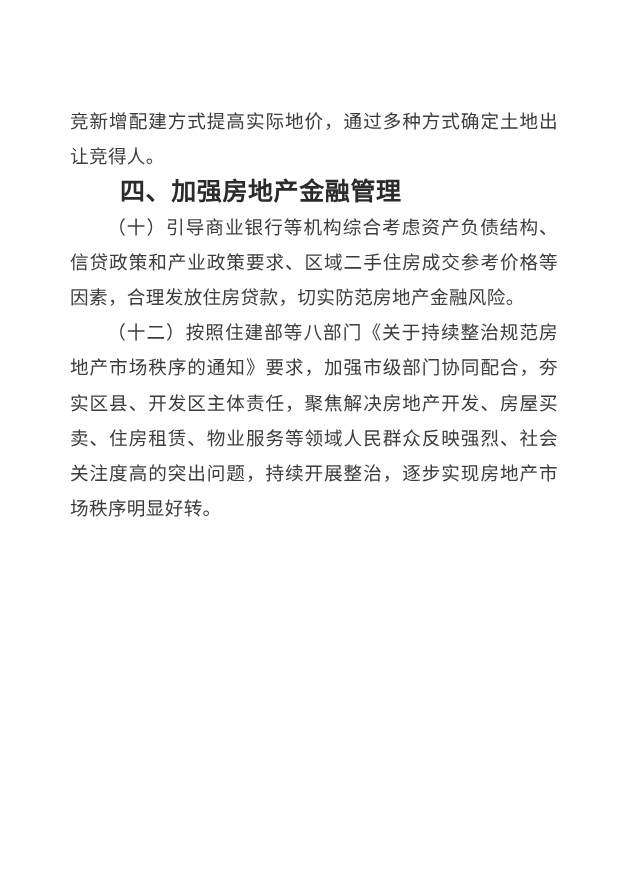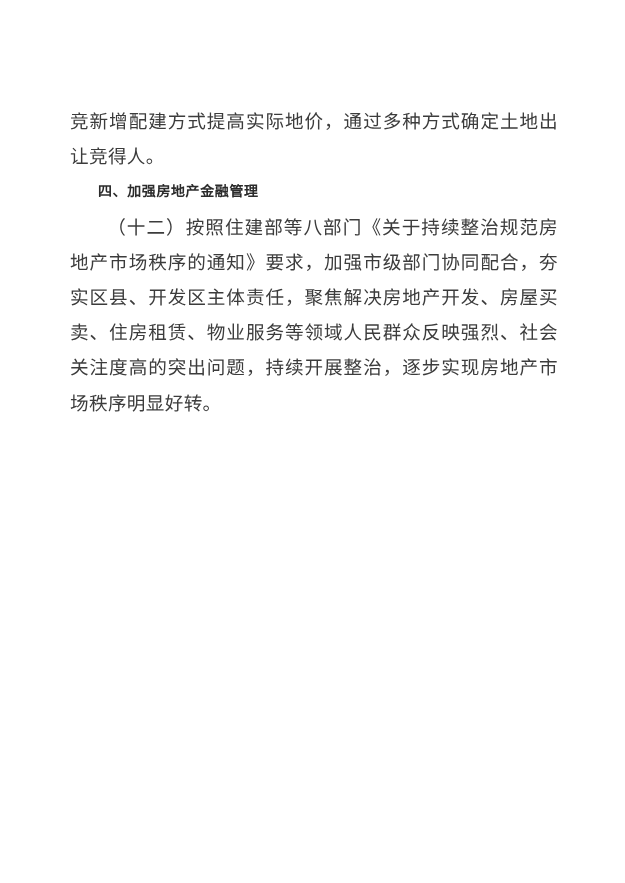--- a/index.html
+++ b/index.html
@@ -45,7 +45,7 @@
   .heading {
     margin: 0;
     font-family: "DejaVu Sans", "Liberation Sans", sans-serif;
-    font-size: 14px;
+    font-size: 25px;
     line-height: 35.2px;
     font-weight: 700;
     color: #2b2b2b;

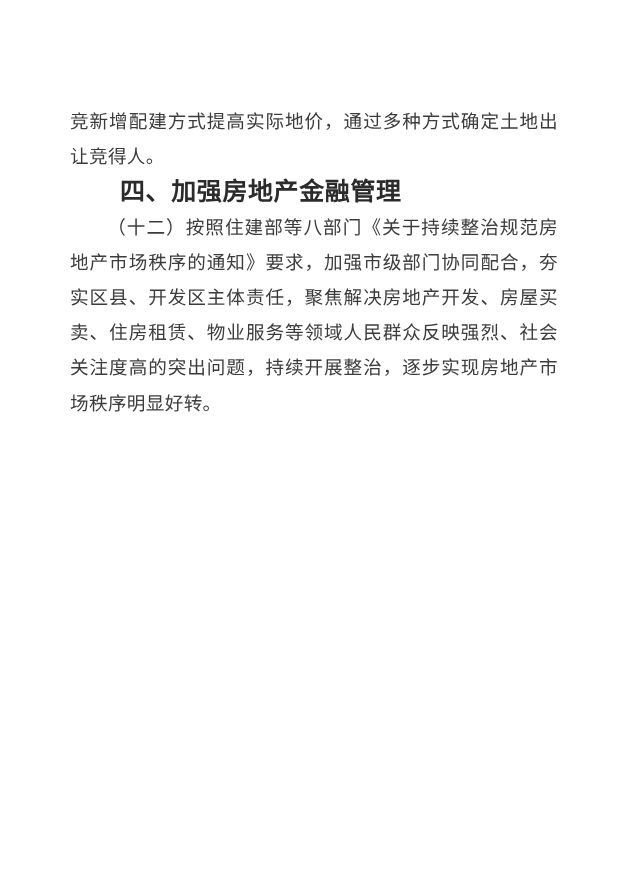--- a/index.html
+++ b/index.html
@@ -112,6 +112,7 @@
     <h2 class="heading">四、加强房地产金融管理</h2>
 
 
+    <p class="para indent">（十）引导商业银行等机构综合考虑资产负债结构、信贷政策和产业政策要求、区域二手住房成交参考价格等因素，合理发放住房贷款，切实防范房地产金融风险。</p>
 
 
 

